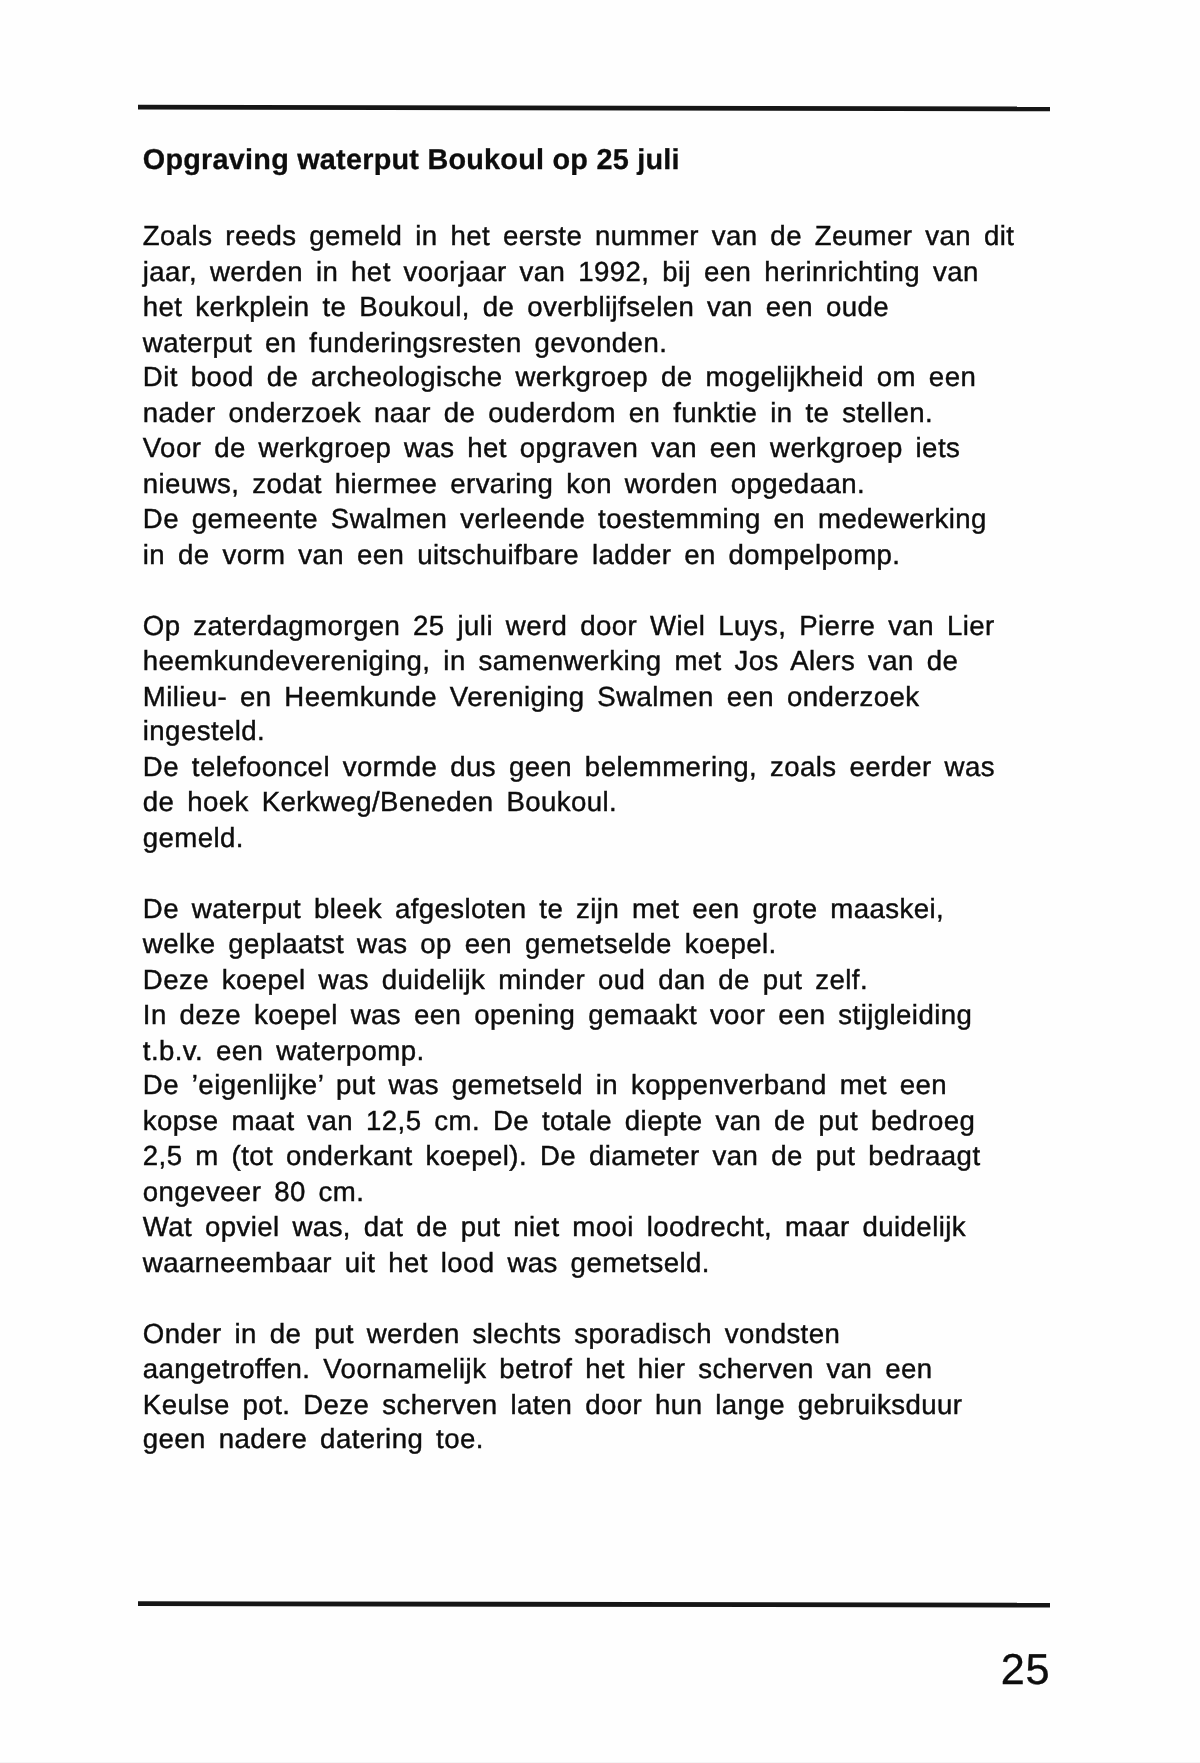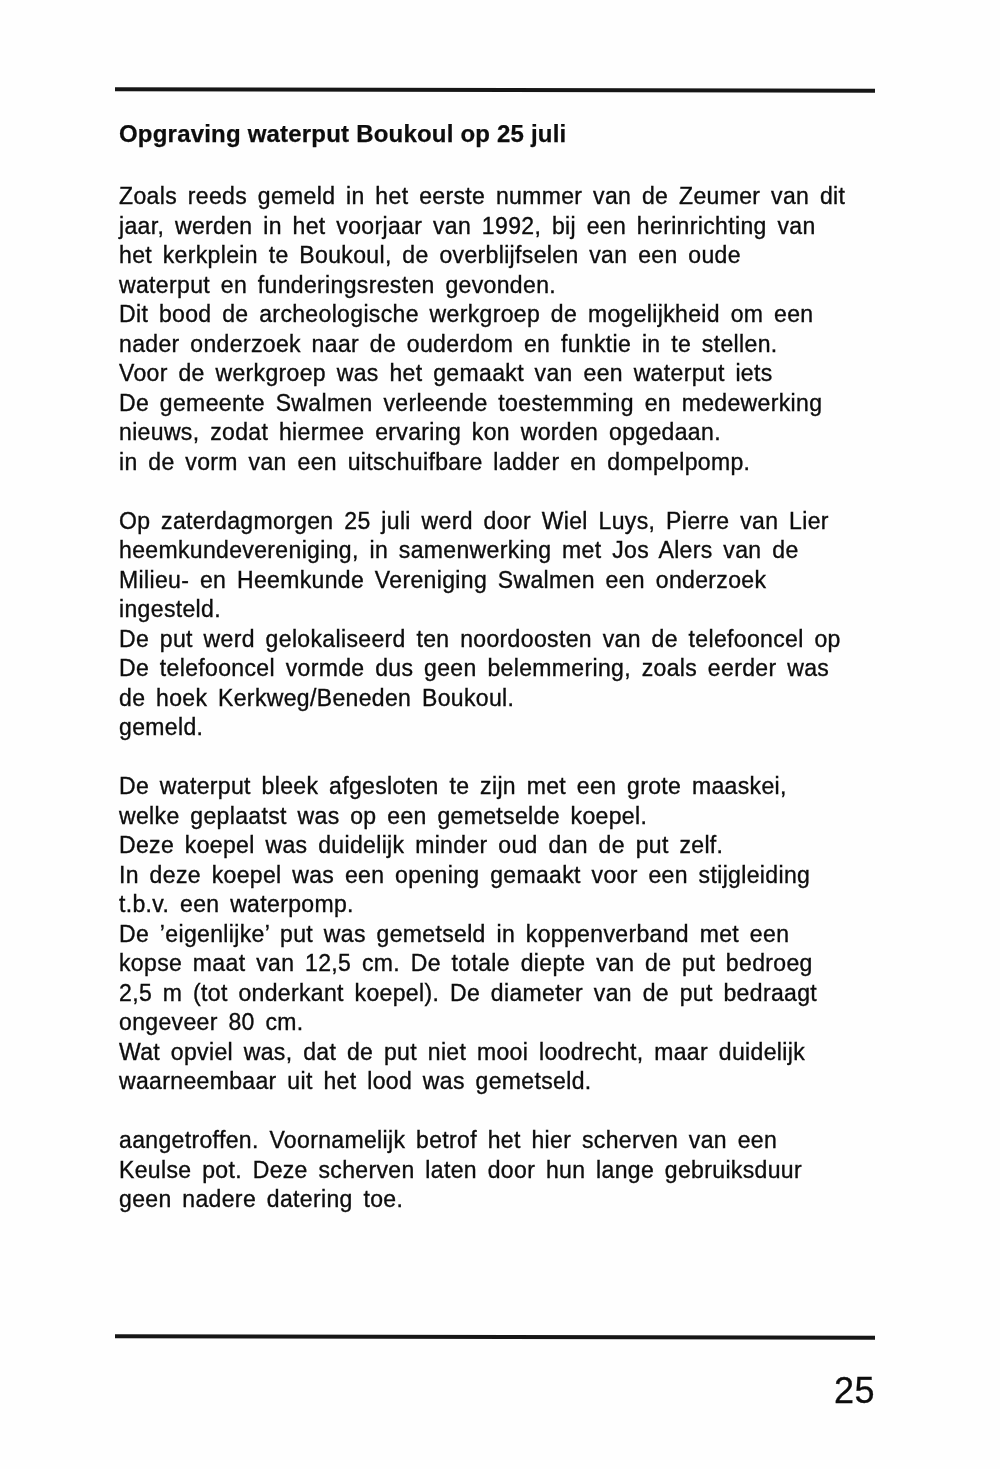--- a/index.html
+++ b/index.html
@@ -83,7 +83,7 @@
       <span class="line">waterput en funderingsresten gevonden.</span>
       <span class="line">Dit bood de archeologische werkgroep de mogelijkheid om een</span>
       <span class="line">nader onderzoek naar de ouderdom en funktie in te stellen.</span>
-      <span class="line">Voor de werkgroep was het gemaakt van een waterput iets</span>
+      <span class="line">Voor de werkgroep was het opgraven van een werkgroep iets</span>
       <span class="line">De gemeente Swalmen verleende toestemming en medewerking</span>
       <span class="line">nieuws, zodat hiermee ervaring kon worden opgedaan.</span>
       <span class="line">in de vorm van een uitschuifbare ladder en dompelpomp.</span>

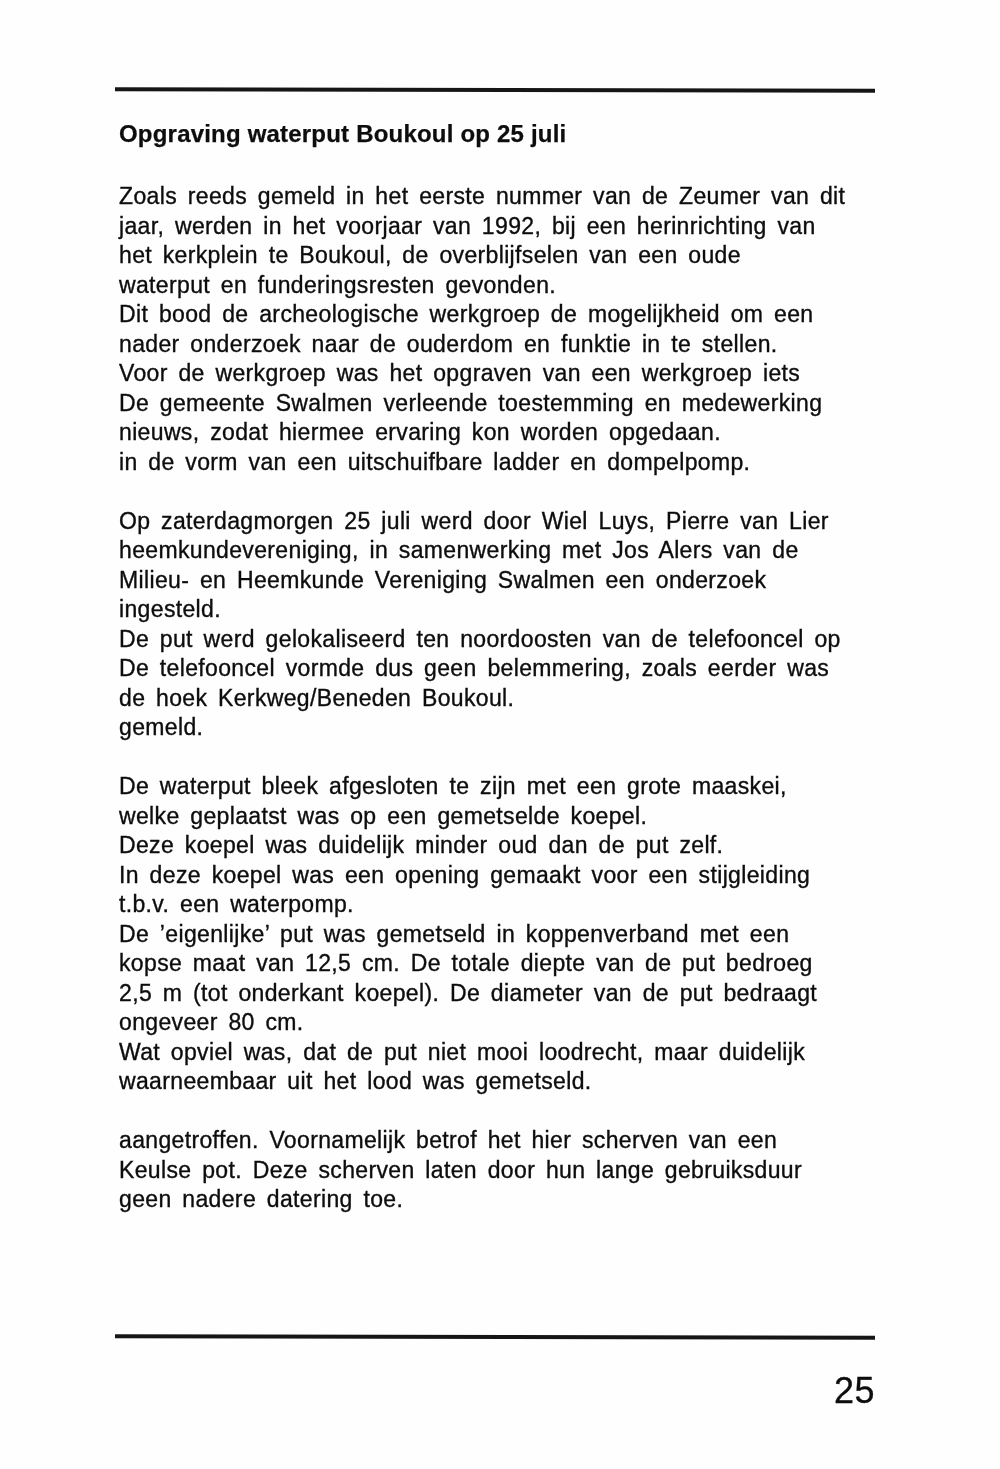--- a/index.html
+++ b/index.html
@@ -84,8 +84,8 @@
       <span class="line">Dit bood de archeologische werkgroep de mogelijkheid om een</span>
       <span class="line">nader onderzoek naar de ouderdom en funktie in te stellen.</span>
       <span class="line">Voor de werkgroep was het opgraven van een werkgroep iets</span>
+      <span class="line">nieuws, zodat hiermee ervaring kon worden opgedaan.</span>
       <span class="line">De gemeente Swalmen verleende toestemming en medewerking</span>
-      <span class="line">nieuws, zodat hiermee ervaring kon worden opgedaan.</span>
       <span class="line">in de vorm van een uitschuifbare ladder en dompelpomp.</span>
     </p>
 

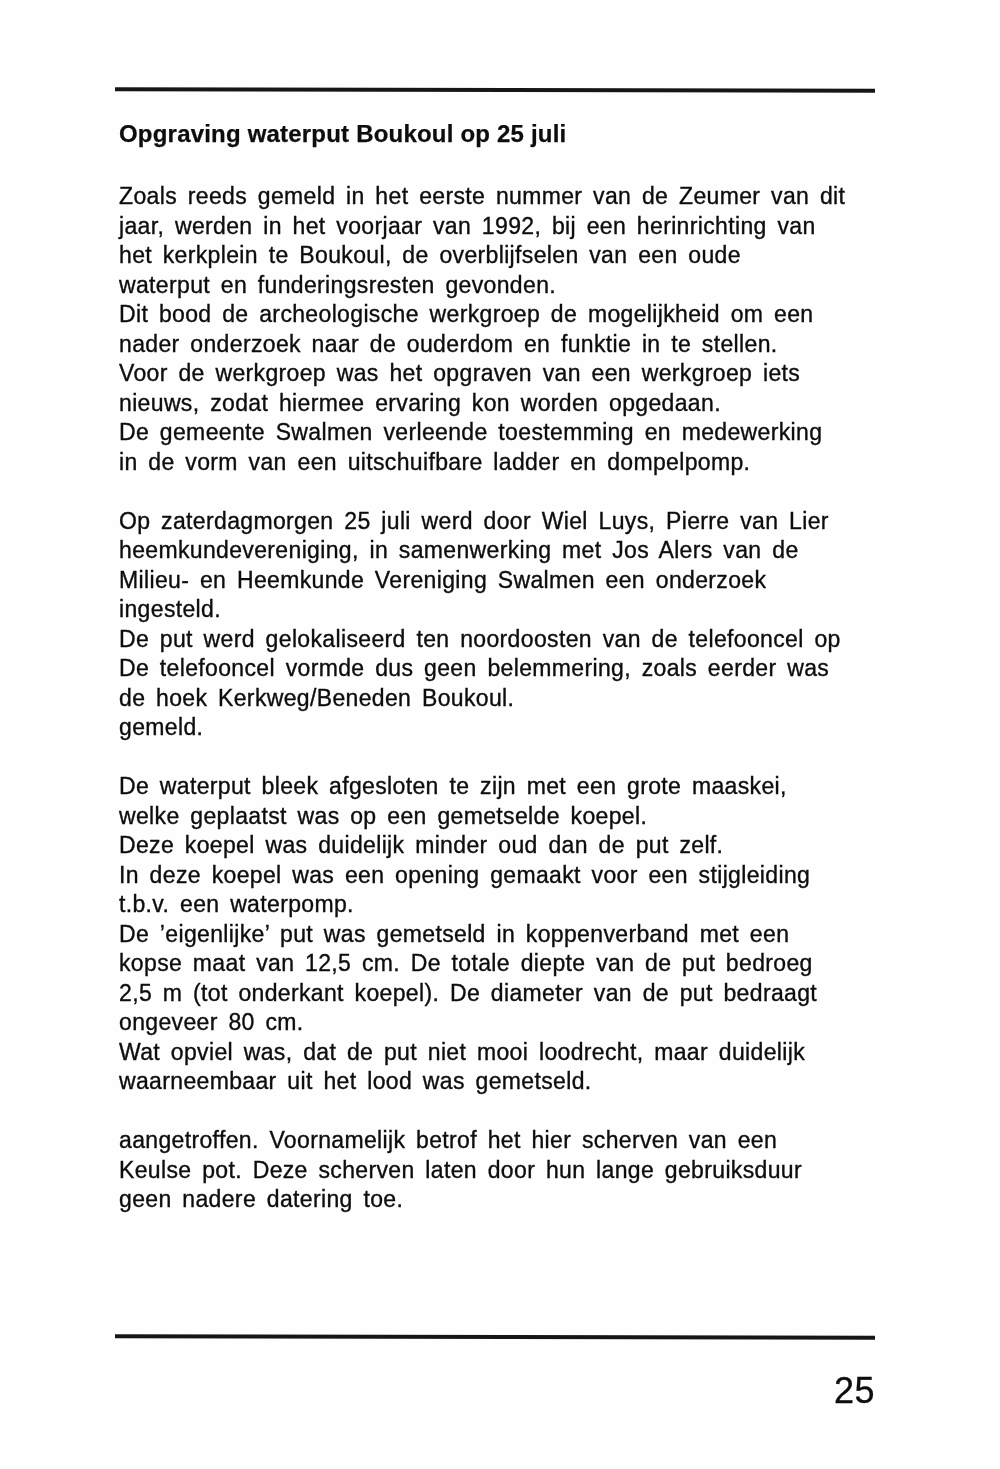--- a/index.html
+++ b/index.html
@@ -94,7 +94,6 @@
       <span class="line">heemkundevereniging, in samenwerking met Jos Alers van de</span>
       <span class="line">Milieu- en Heemkunde Vereniging Swalmen een onderzoek</span>
       <span class="line">ingesteld.</span>
-      <span class="line">De put werd gelokaliseerd ten noordoosten van de telefooncel op</span>
       <span class="line">De telefooncel vormde dus geen belemmering, zoals eerder was</span>
       <span class="line">de hoek Kerkweg/Beneden Boukoul.</span>
       <span class="line">gemeld.</span>

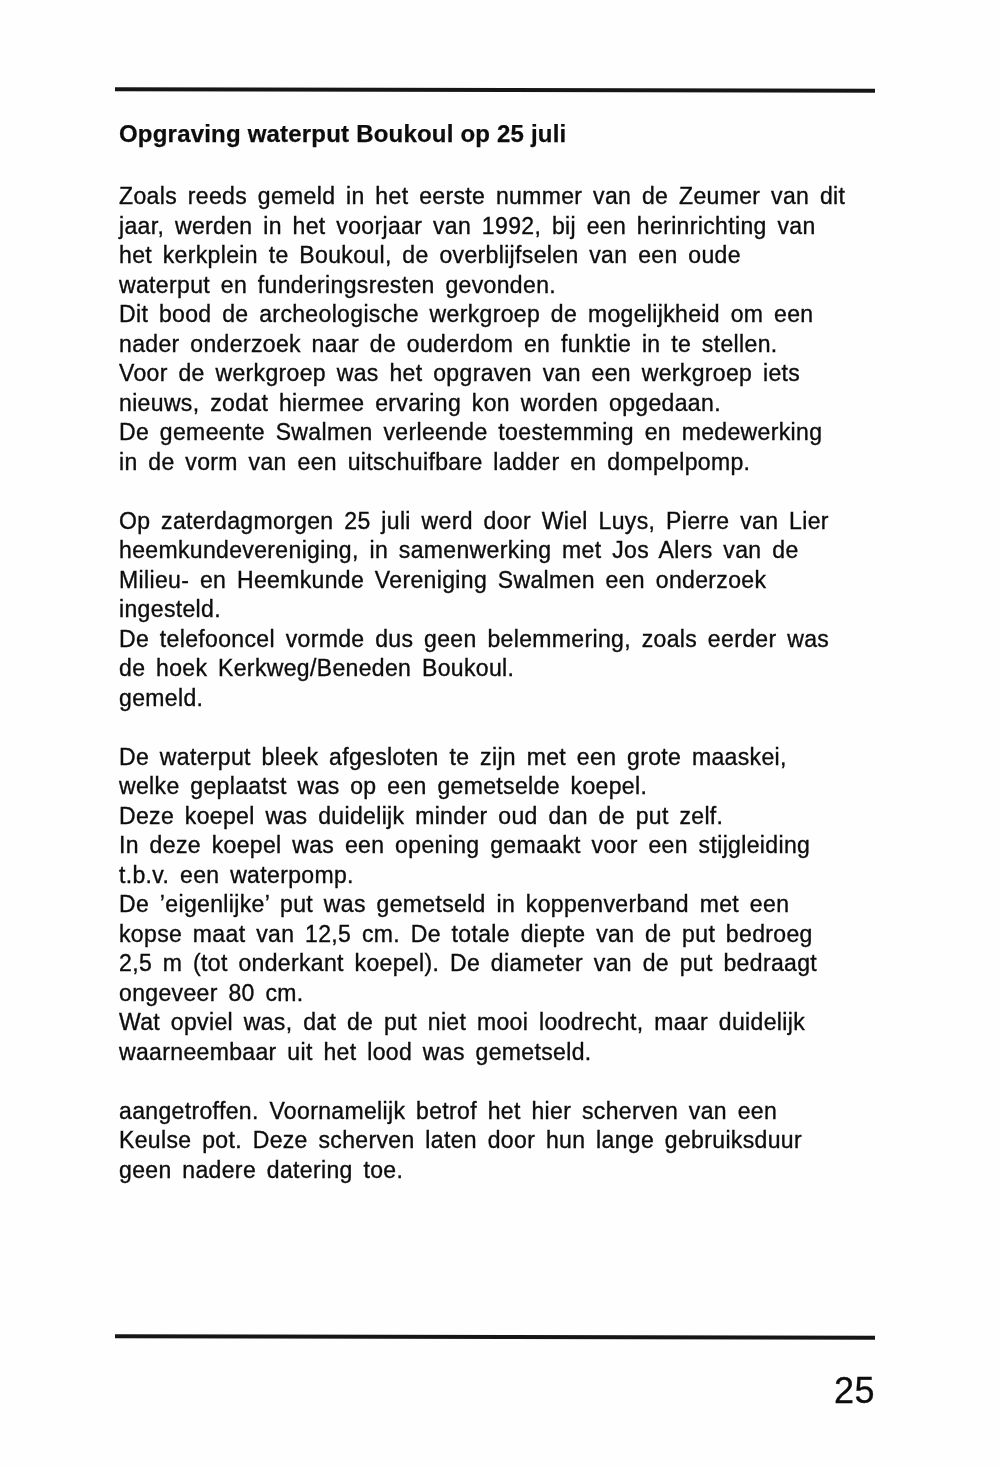--- a/index.html
+++ b/index.html
@@ -114,6 +114,7 @@
     </p>
 
     <p class="para">
+      <span class="line">Onder in de put werden slechts sporadisch vondsten</span>
       <span class="line">aangetroffen. Voornamelijk betrof het hier scherven van een</span>
       <span class="line">Keulse pot. Deze scherven laten door hun lange gebruiksduur</span>
       <span class="line">geen nadere datering toe.</span>

